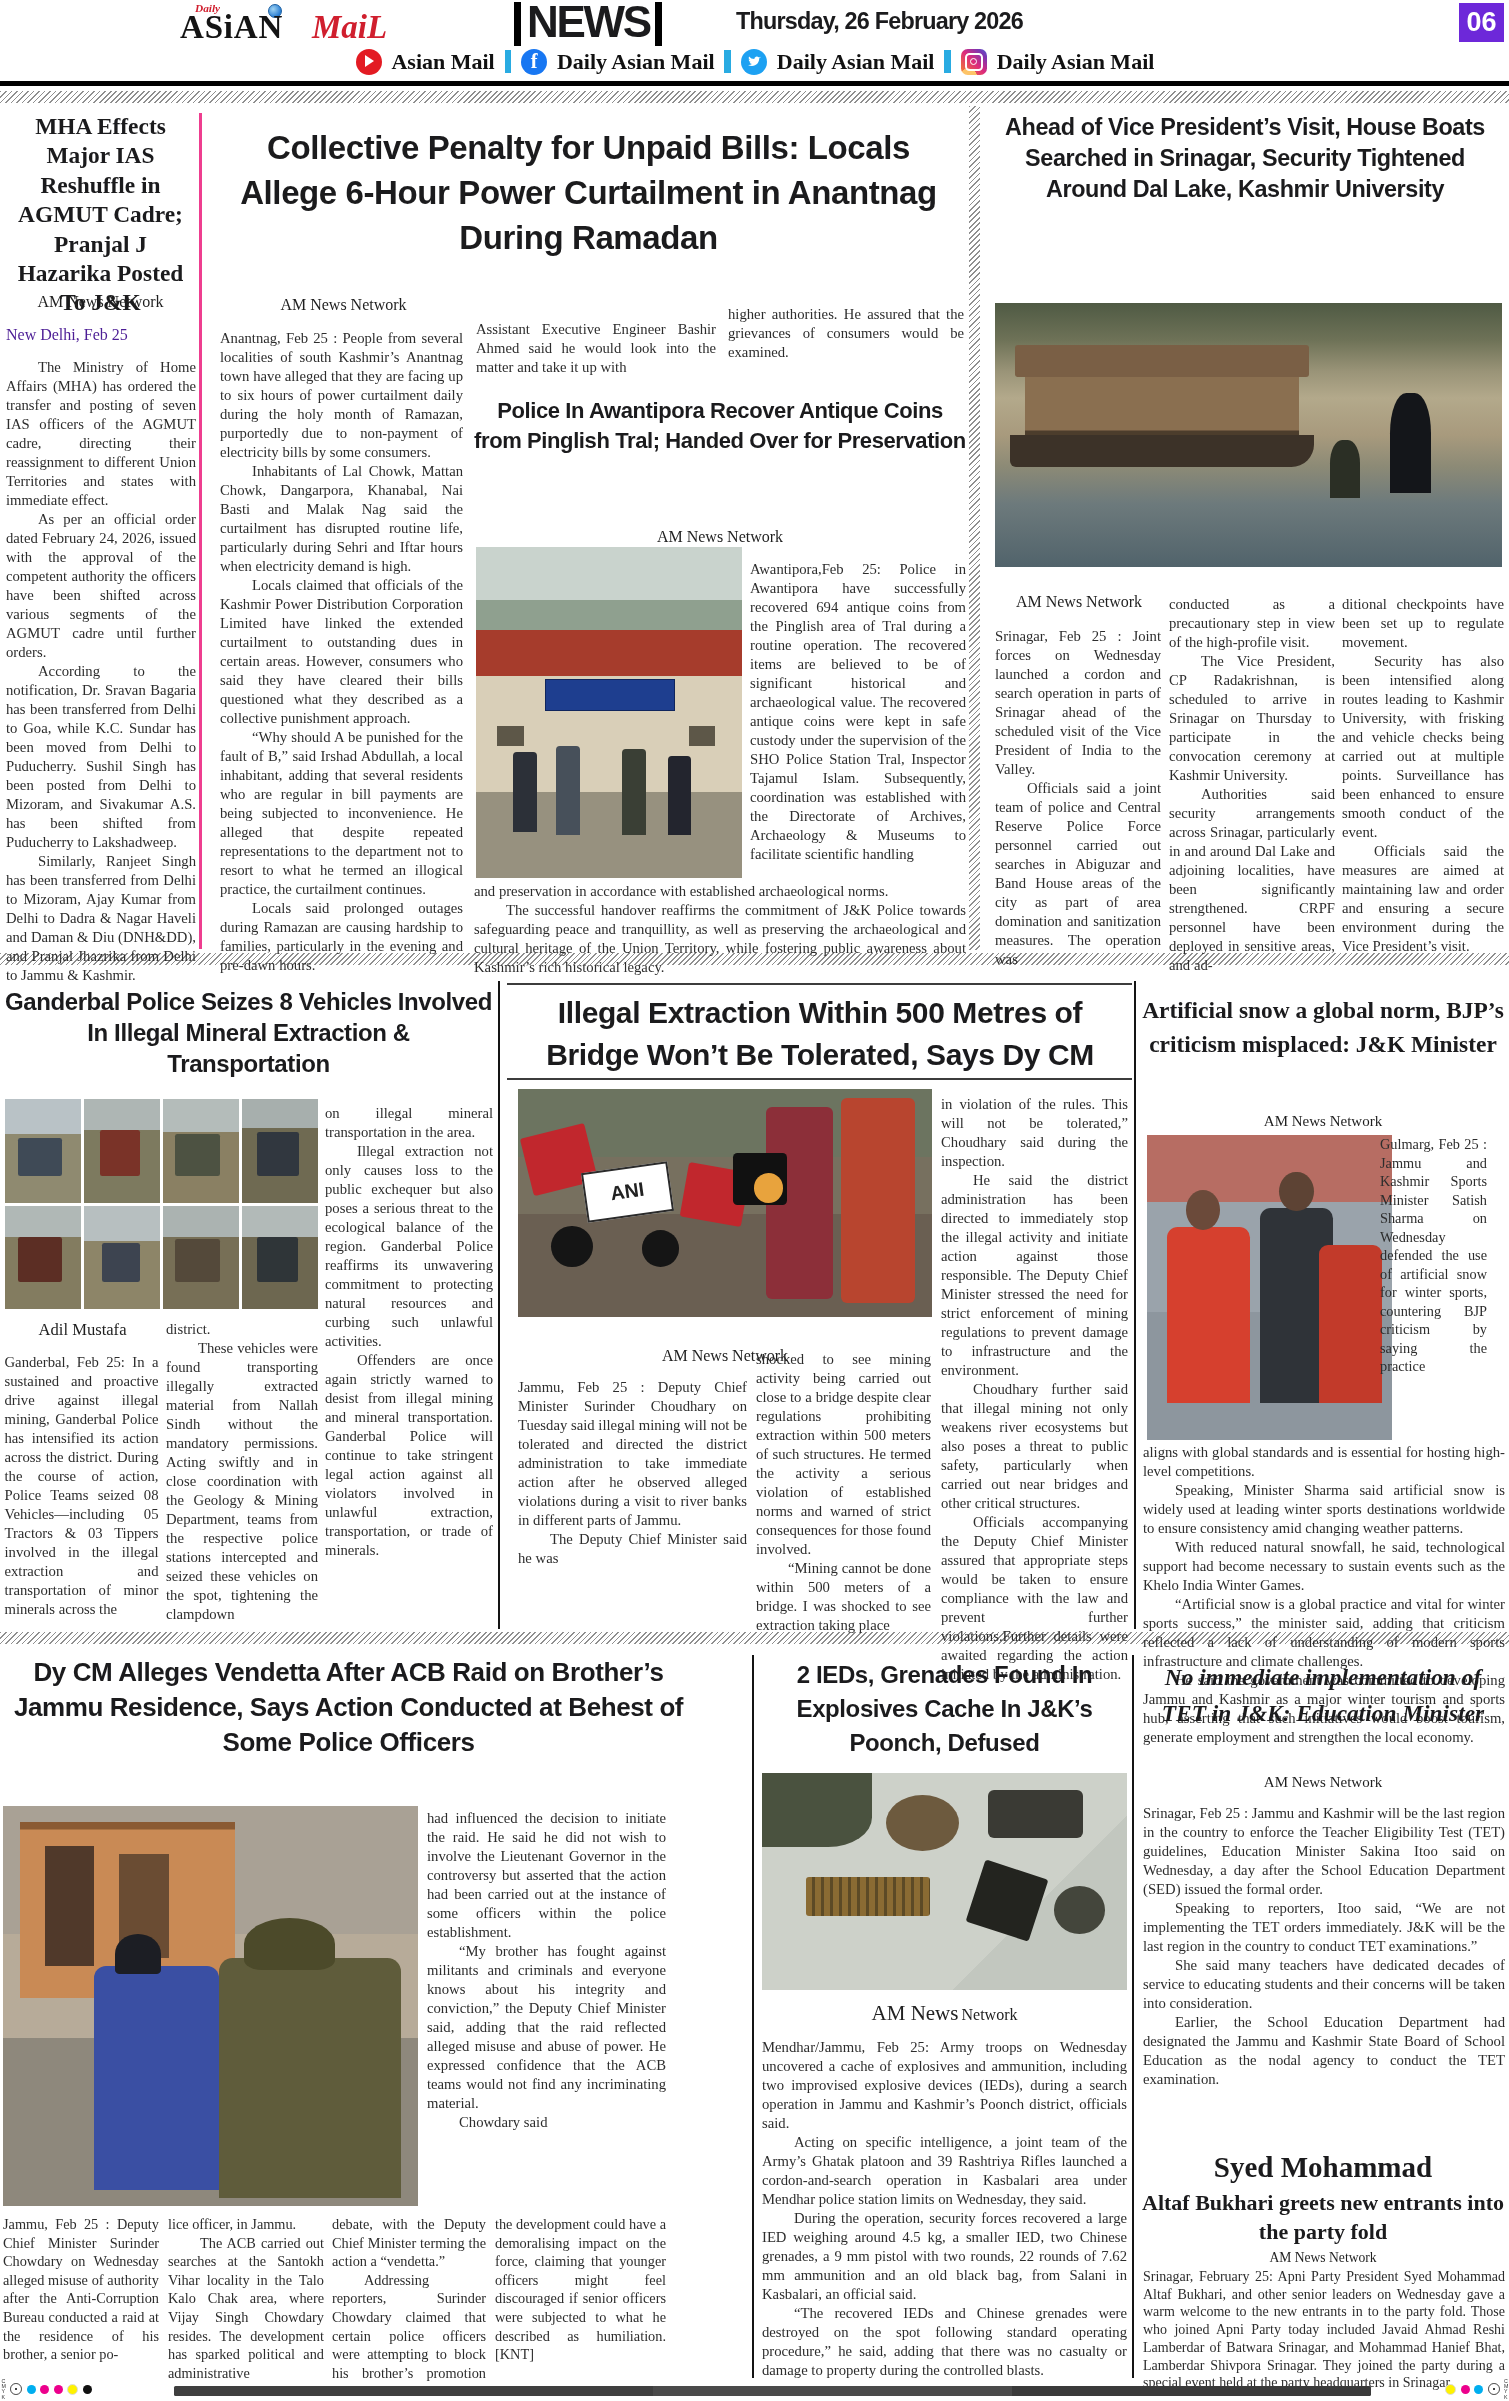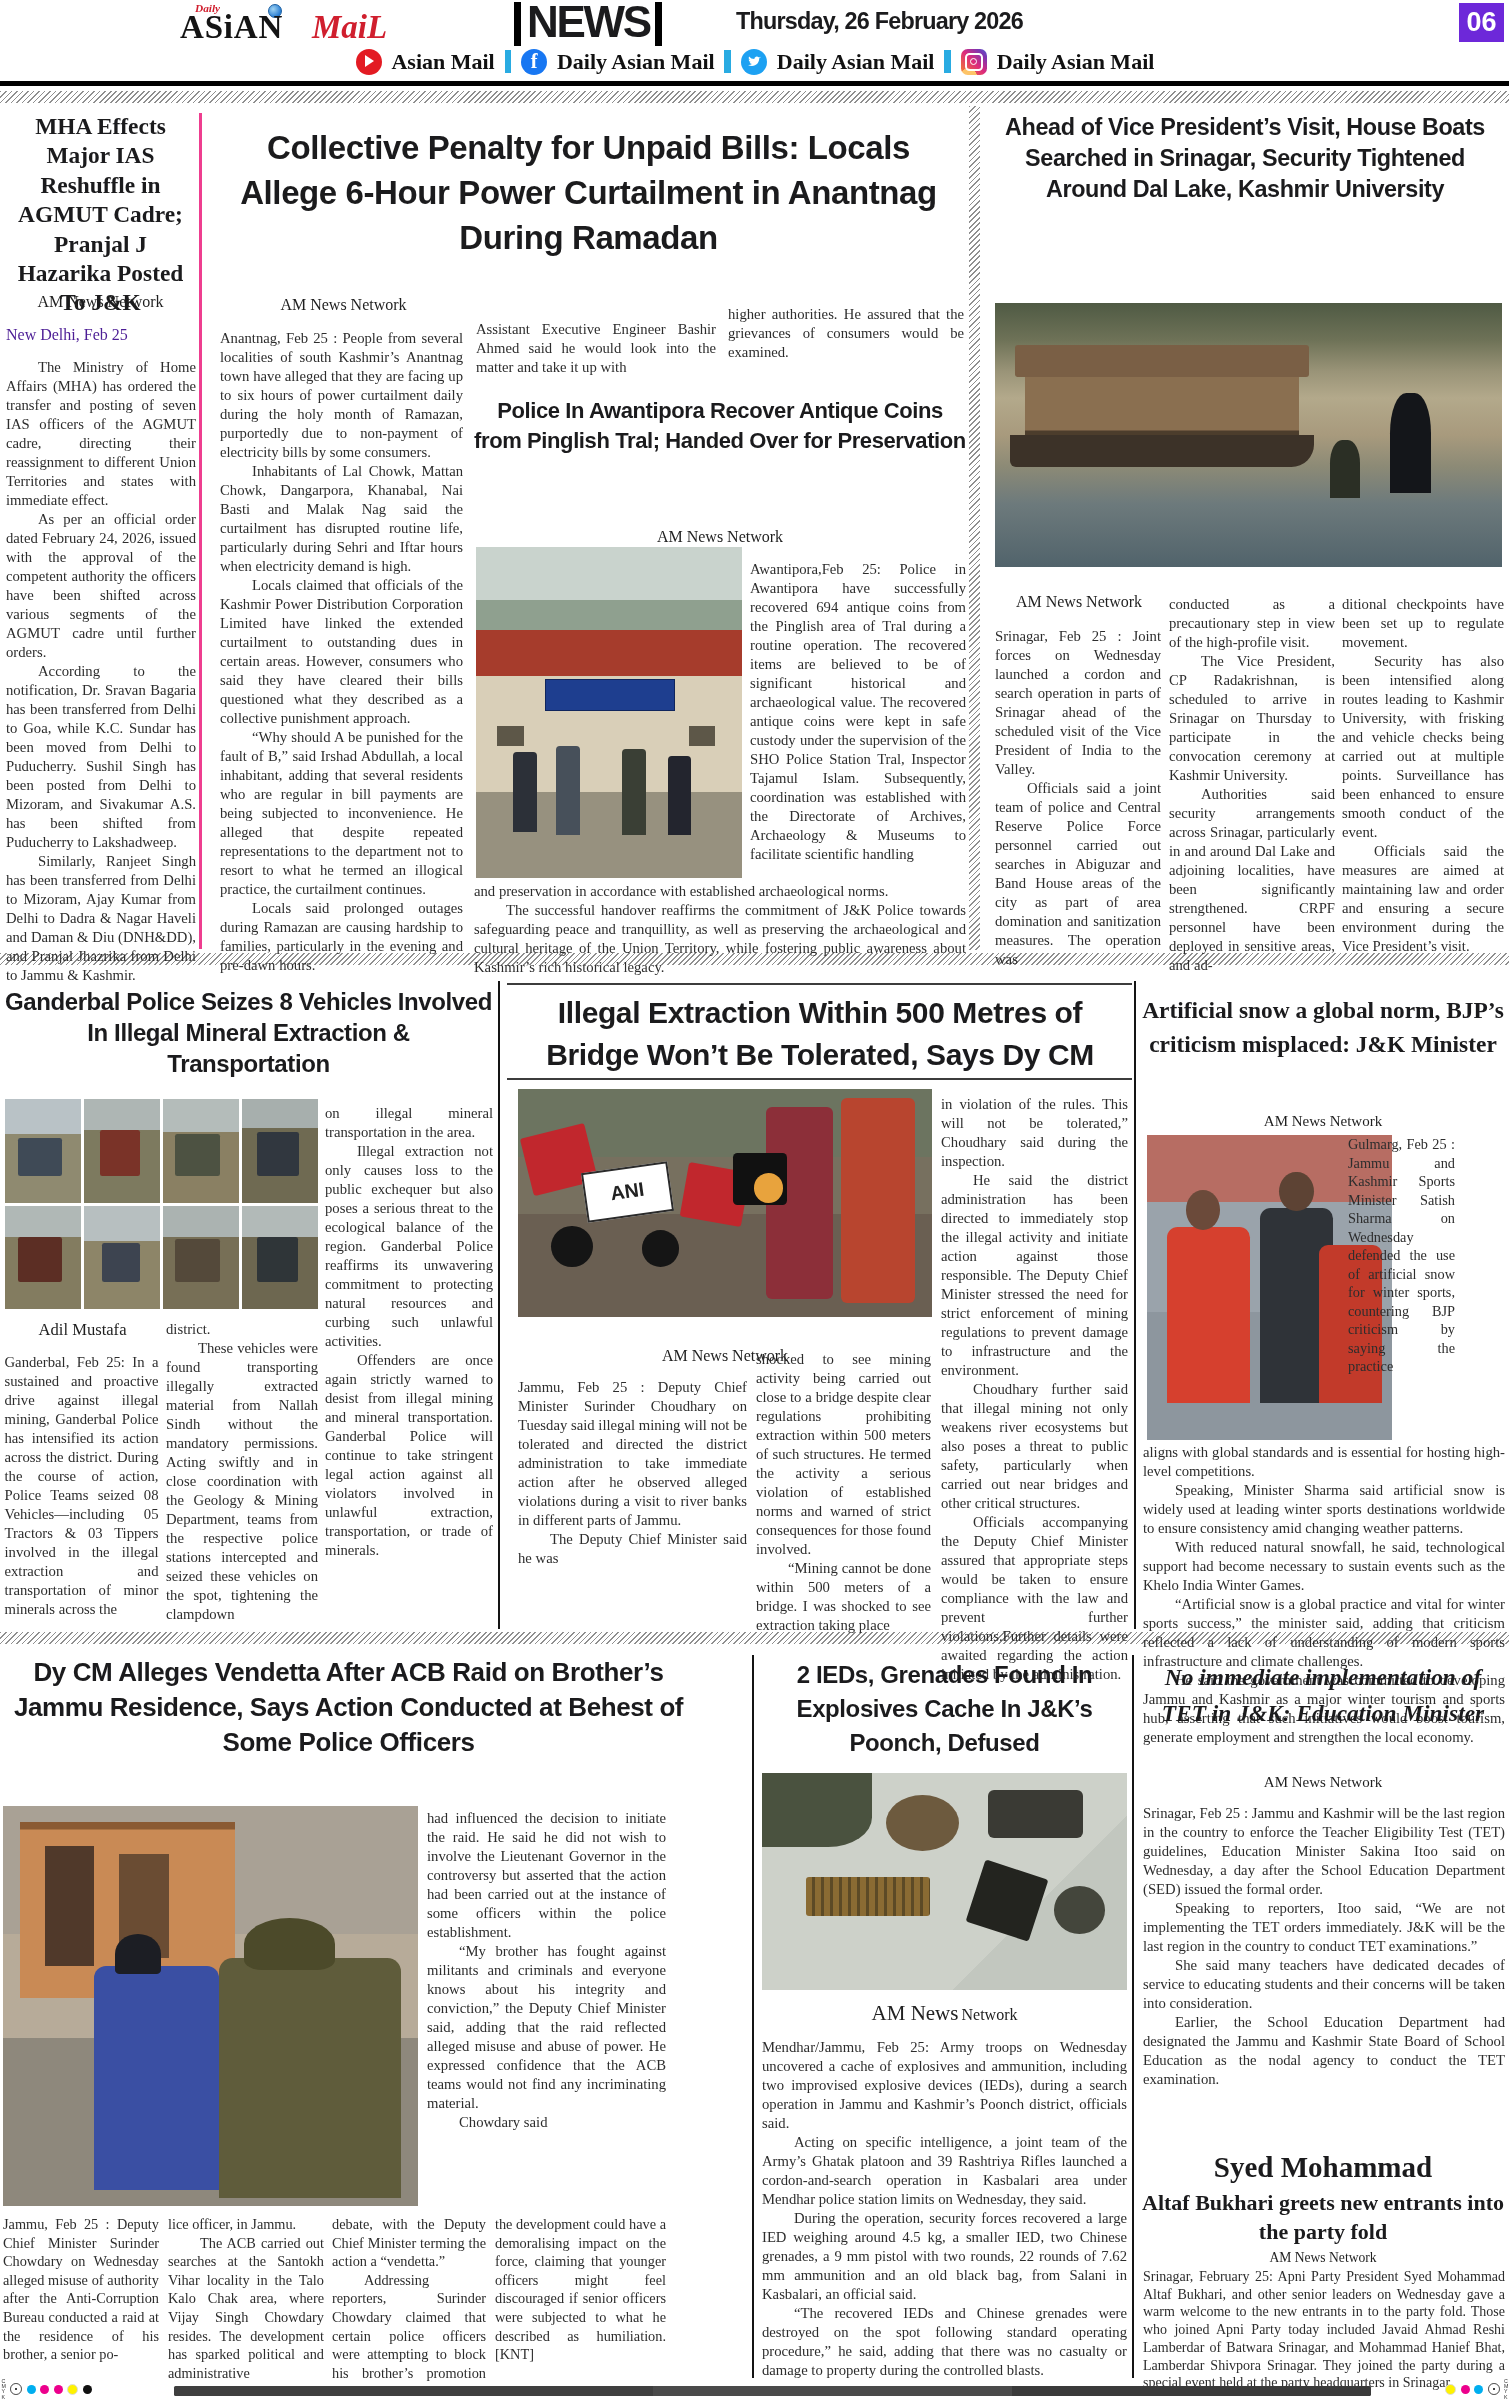--- a/index.html
+++ b/index.html
@@ -233,7 +233,7 @@
     <div class="pd" style="left:16%;top:18%;width:14%;height:13%;background:#6b4a3a;border-radius:50%;"></div>
     <div class="pd" style="left:54%;top:12%;width:14%;height:13%;background:#5d4334;border-radius:50%;"></div>
   </div>
-  <div class="abs" style="left:1348px;top:1135px;width:107px;">
+  <div class="abs" style="left:1380px;top:1135px;width:107px;">
     <p class="bp ni" style="font-size:14.3px;line-height:18.5px;">Gulmarg, Feb 25 : Jammu and Kashmir Sports Minister Satish Sharma on Wednesday defended the use of artificial snow for winter sports, countering BJP criticism by saying the practice</p>
   </div>
   <div class="abs" style="left:1143px;top:1443px;width:362px;">

